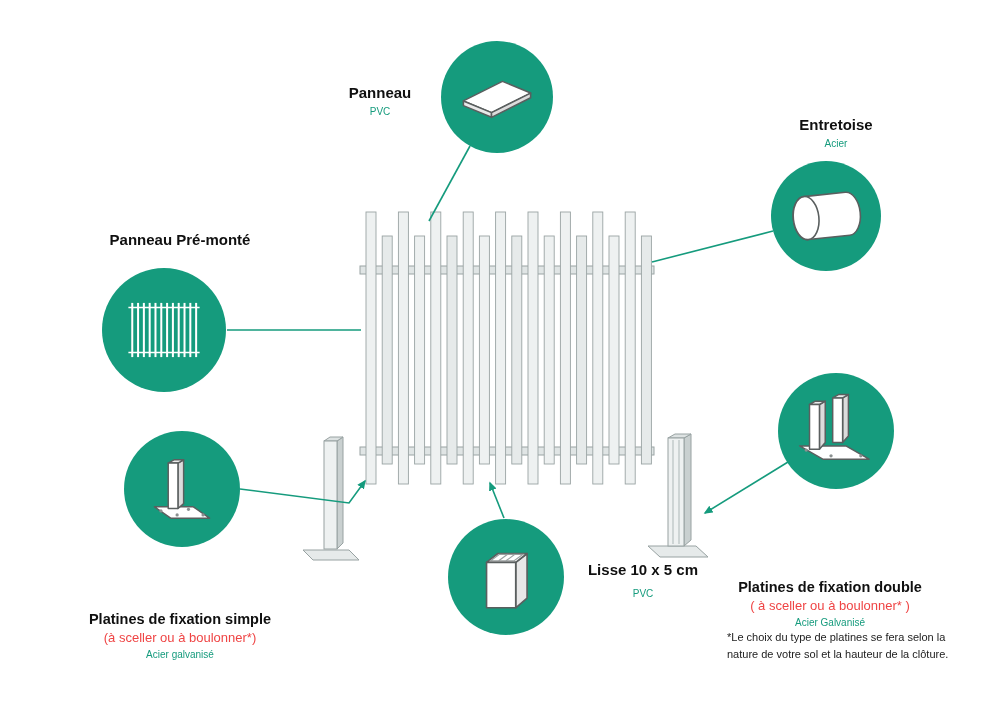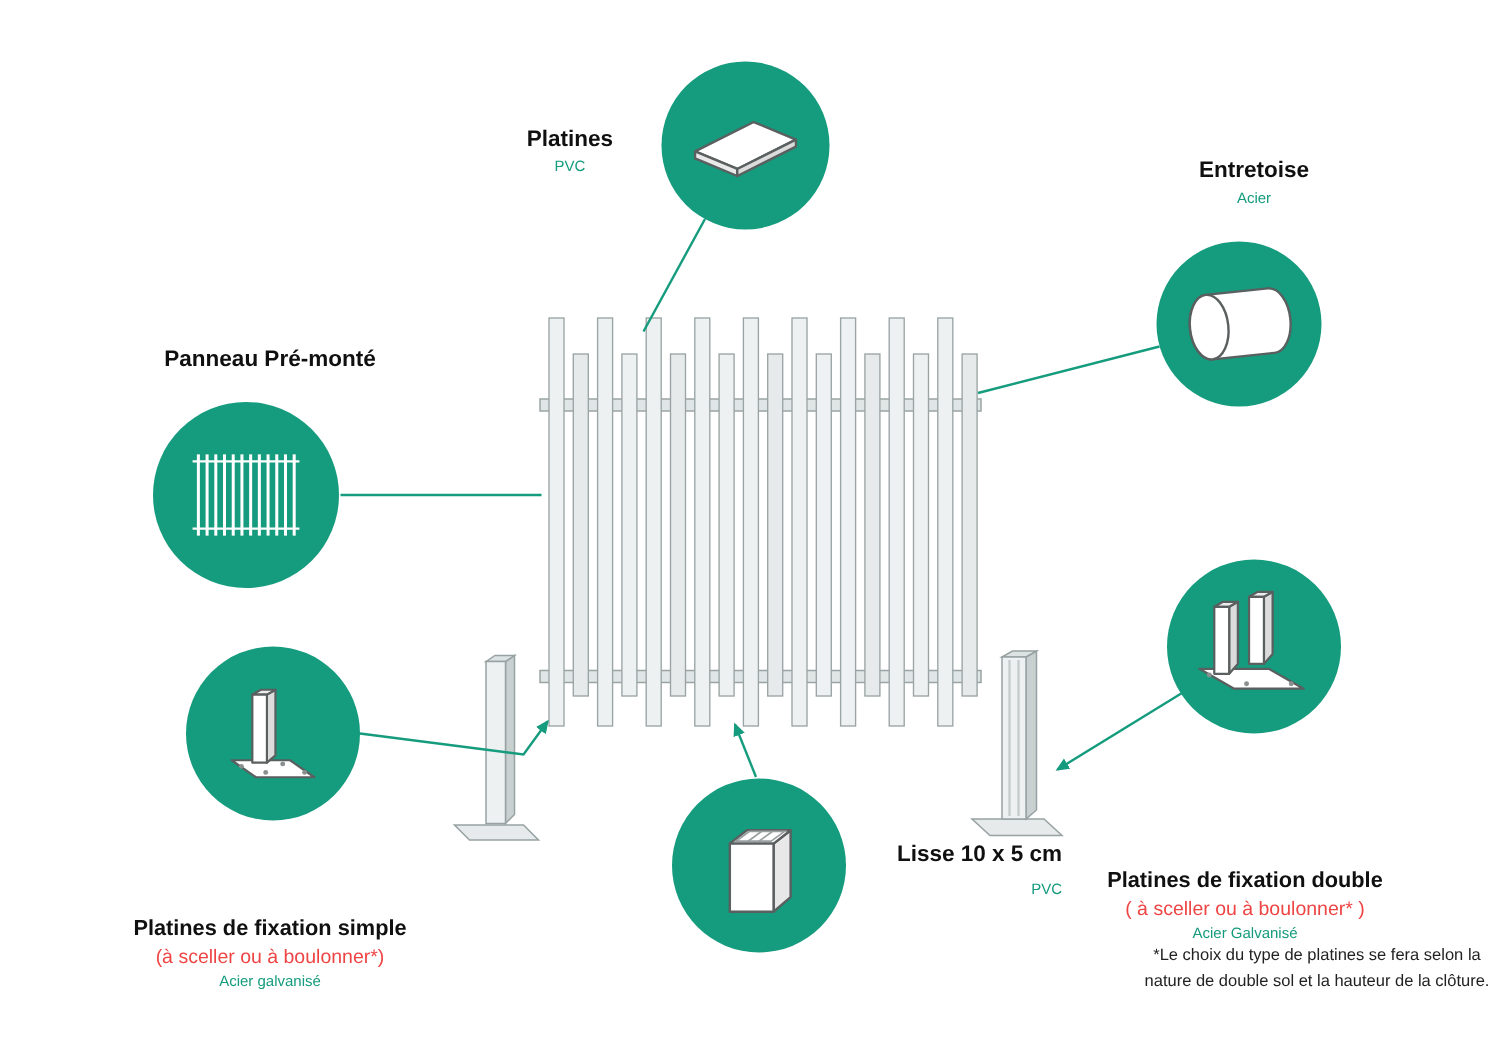--- a/index.html
+++ b/index.html
@@ -185,7 +185,7 @@
   </div>
 
   <div class="label center" style="left:338px;top:84px;width:84px">
-    <div class="title">Platines</div>
+    <div class="title">Panneau</div>
     <div class="material">PVC</div>
   </div>
 

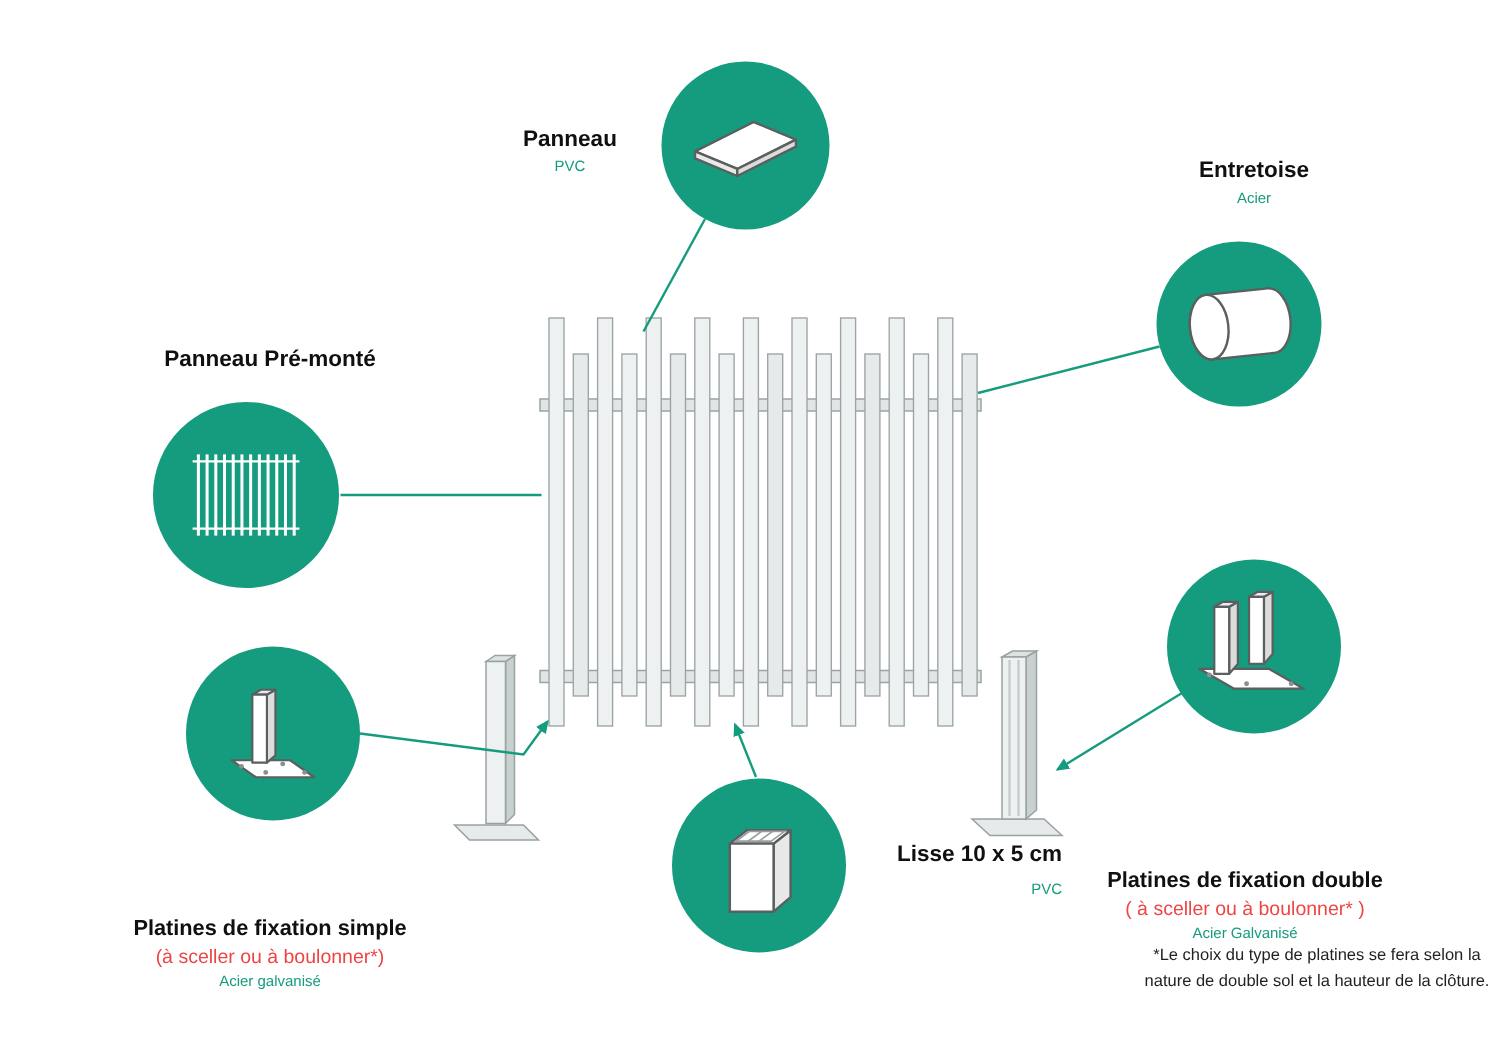--- a/index.html
+++ b/index.html
@@ -189,7 +189,7 @@
     <div class="material">PVC</div>
   </div>
 
-  <div class="label center" style="left:776px;top:105px;width:120px">
+  <div class="label center" style="left:776px;top:116px;width:120px">
     <div class="title">Entretoise</div>
     <div class="material">Acier</div>
   </div>

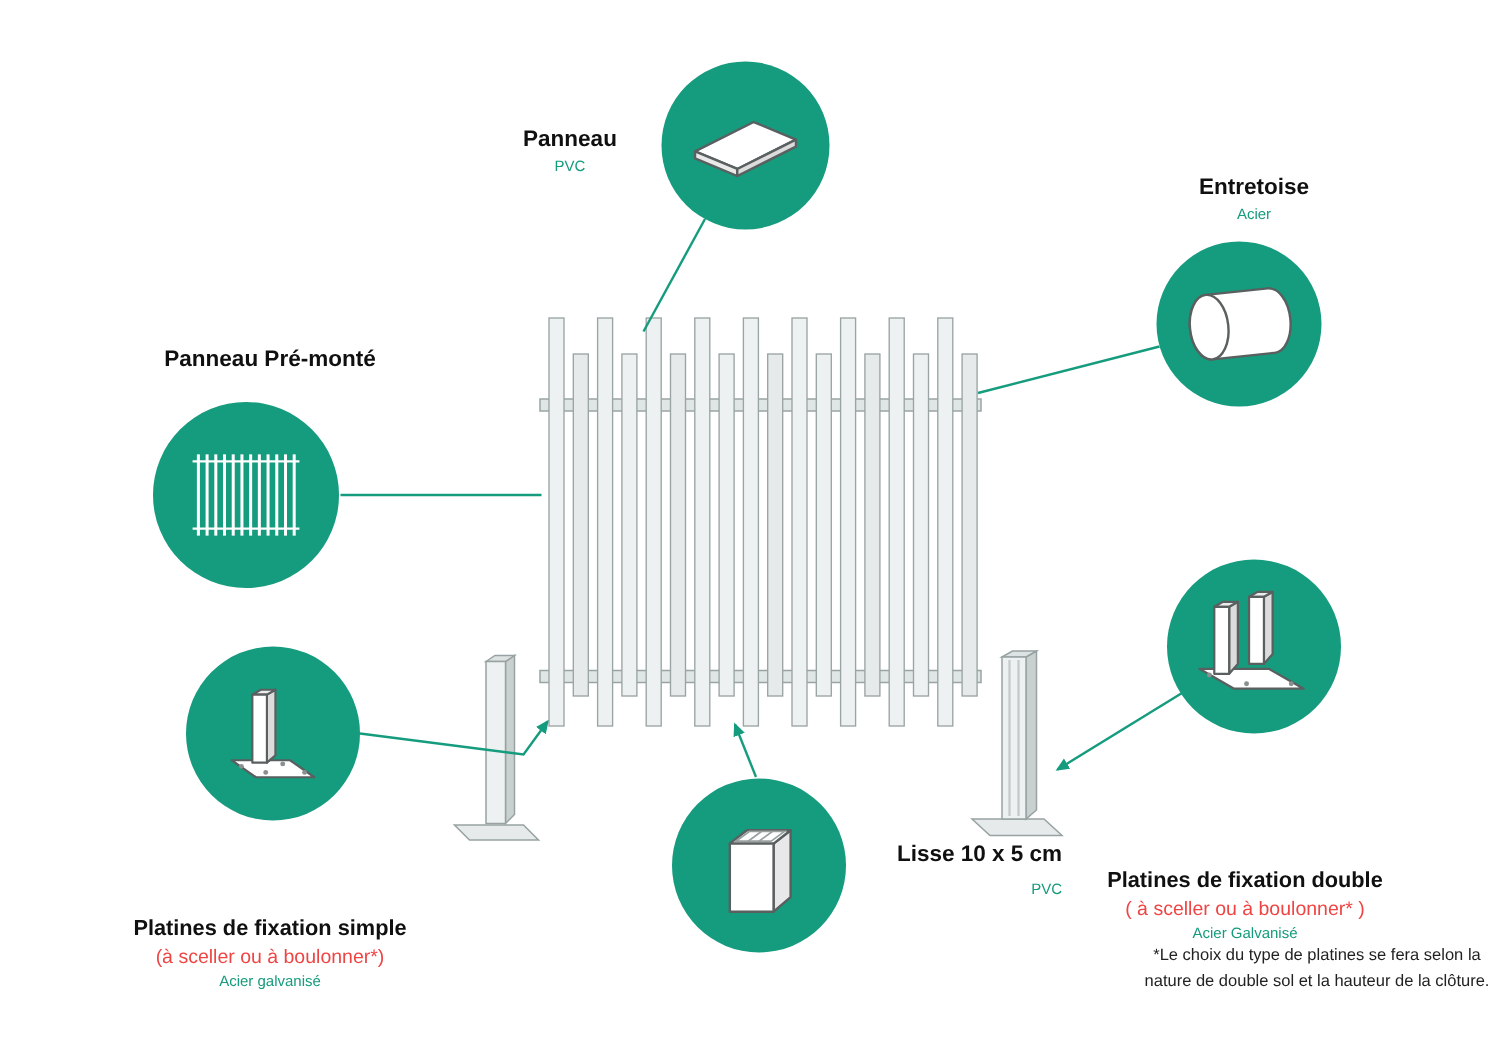--- a/index.html
+++ b/index.html
@@ -22,7 +22,7 @@
   }
   .label{position:absolute;z-index:3;line-height:1.25;}
   .center{text-align:center;}
-  .leftalign{text-align:right;}
+  .leftalign{text-align:center;}
   .title{font-weight:700;font-size:15px;color:#101010;}
   .title.sm{font-size:14.5px;margin-top:42px;}
   .sub{font-size:13px;color:#ef4444;margin-top:2px;text-align:center;}

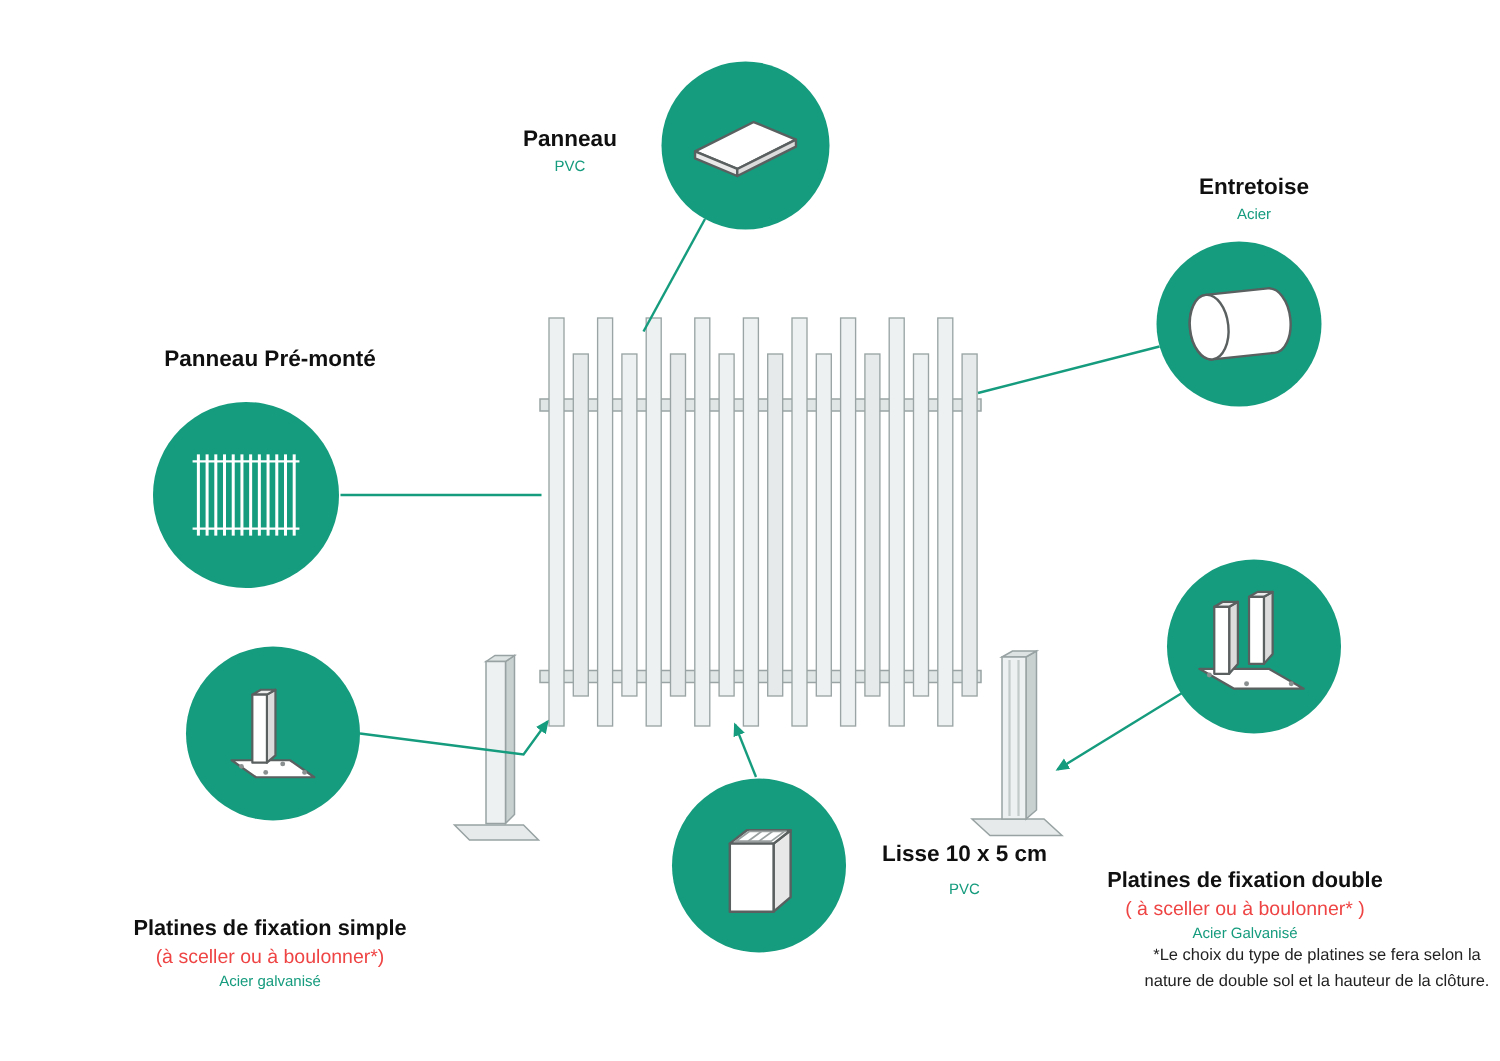--- a/index.html
+++ b/index.html
@@ -28,7 +28,7 @@
   .sub{font-size:13px;color:#ef4444;margin-top:2px;text-align:center;}
   .material{color:var(--green);font-size:10px;font-weight:500;margin-top:3px;}
   .material.gap{margin-top:8px;}
-  .footnote{position:absolute;z-index:3;font-size:11px;line-height:1.5;color:#222;text-align:center;margin-left:36px;}
+  .footnote{position:absolute;z-index:3;font-size:11px;line-height:1.5;color:#222;text-align:left;}
 </style>
 </head>
 <body>

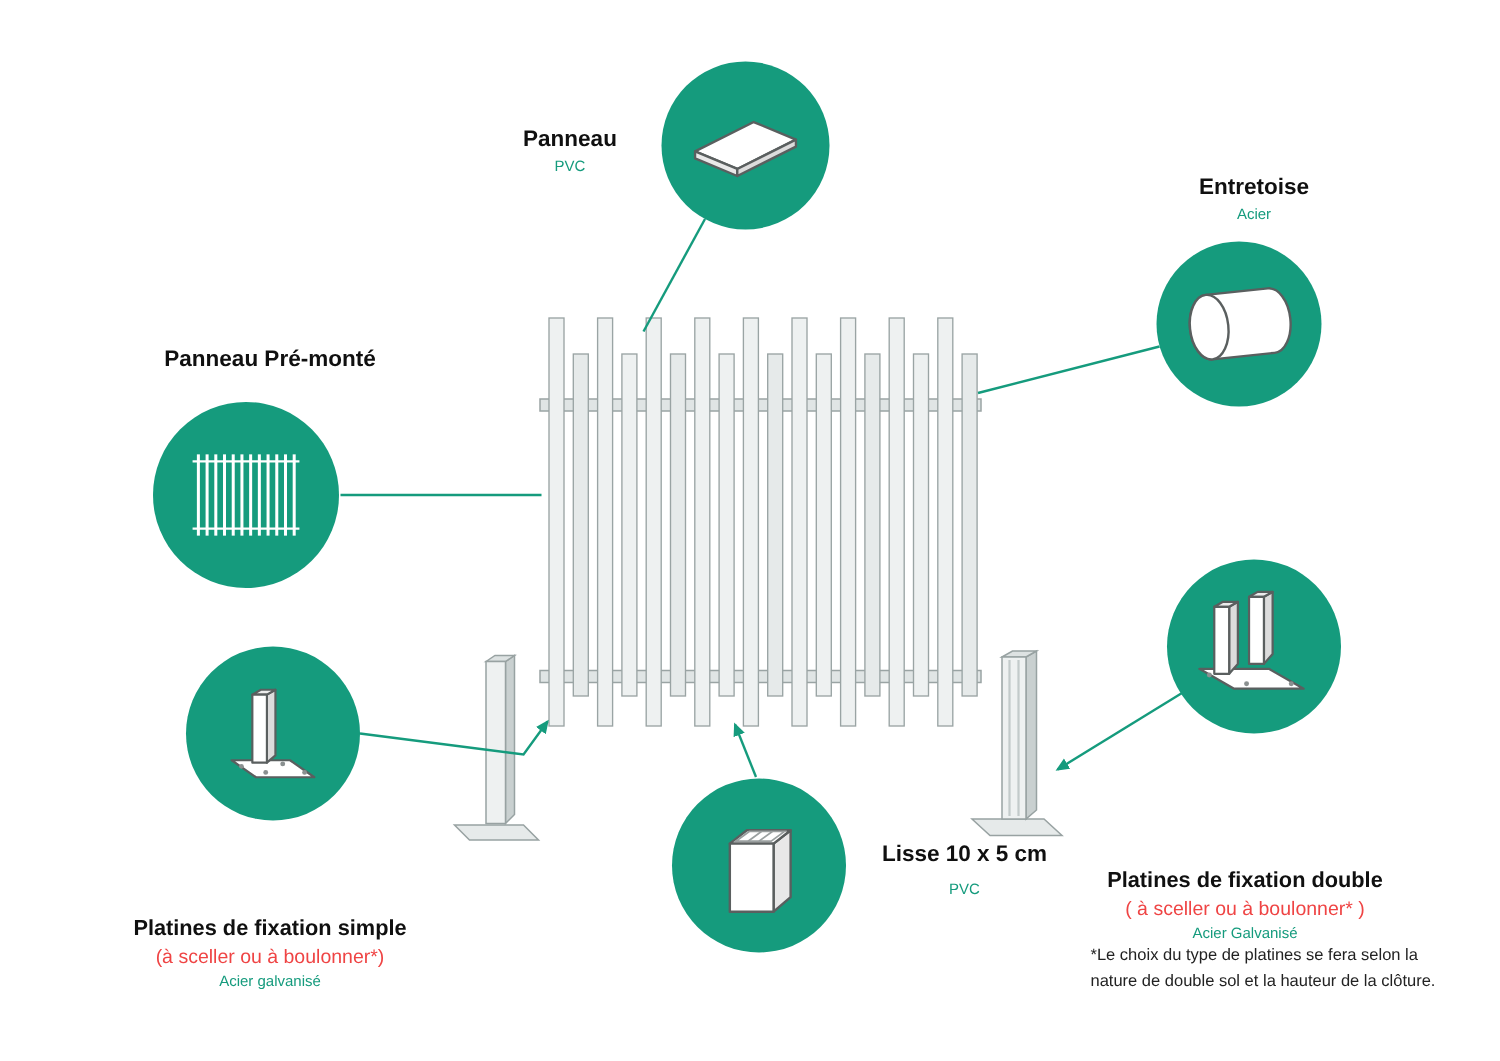--- a/index.html
+++ b/index.html
@@ -217,7 +217,7 @@
 
   <div class="footnote" style="left:727px;top:629px;width:230px">
     <div>*Le choix du type de platines se fera selon la</div>
-    <div>nature de double sol et la hauteur de la clôture.</div>
+    <div>nature de votre sol et la hauteur de la clôture.</div>
   </div>
 
 </div>

